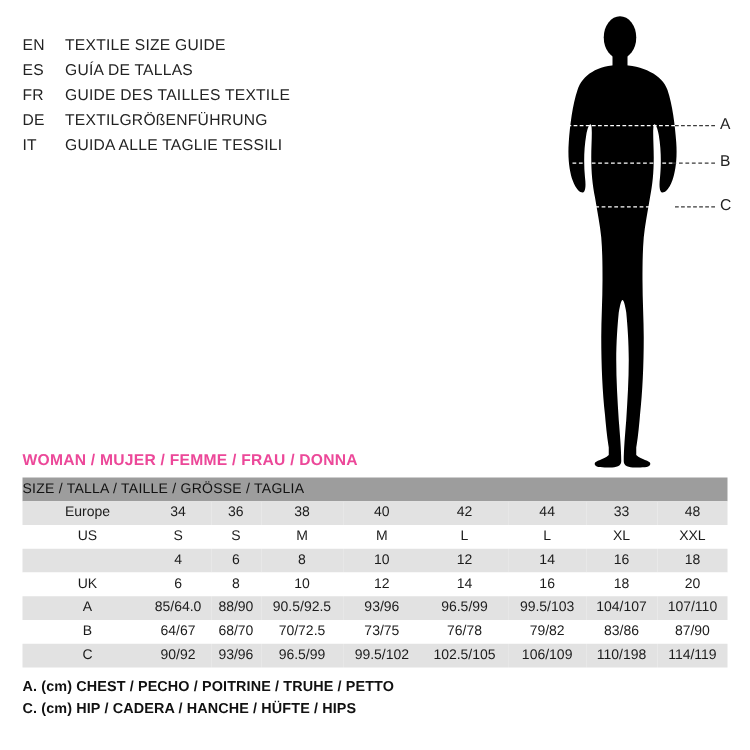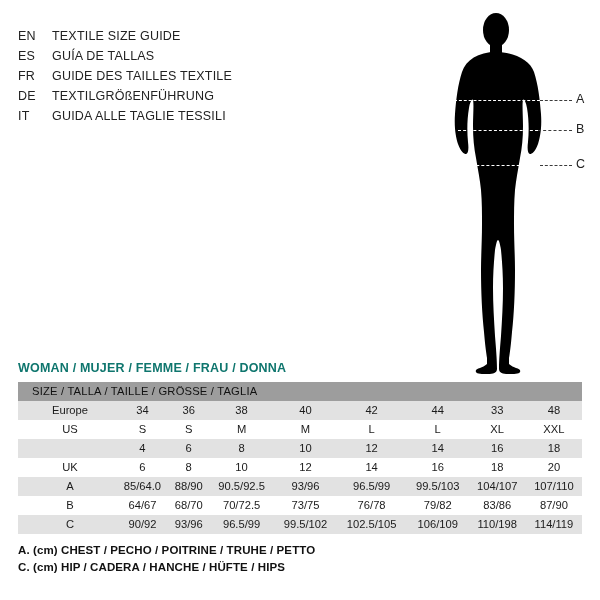--- a/index.html
+++ b/index.html
@@ -80,7 +80,7 @@
     font-size: 12.5px;
     font-weight: bold;
     letter-spacing: 0.2px;
-    color: #0f766e;
+    color: #ec4899;
   }
 
   .table {

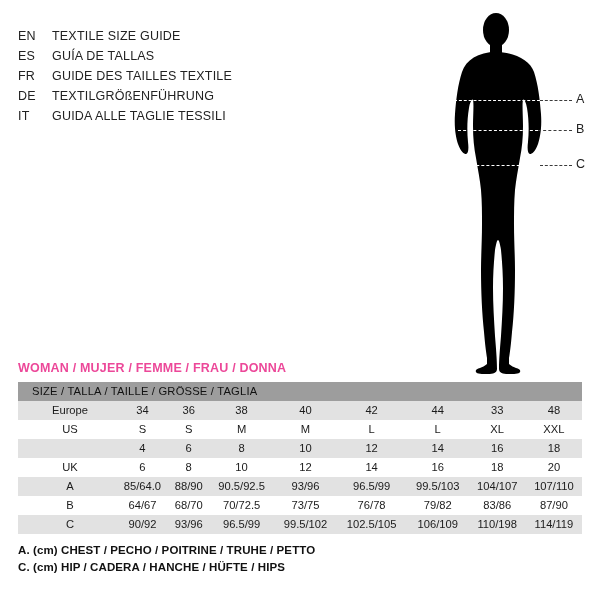--- a/index.html
+++ b/index.html
@@ -110,7 +110,7 @@
     color: #111;
     font-weight: normal;
     text-align: left;
-    padding-left: 14px;
+    padding-left: 0;
     font-size: 11.2px;
     letter-spacing: 0.2px;
   }

